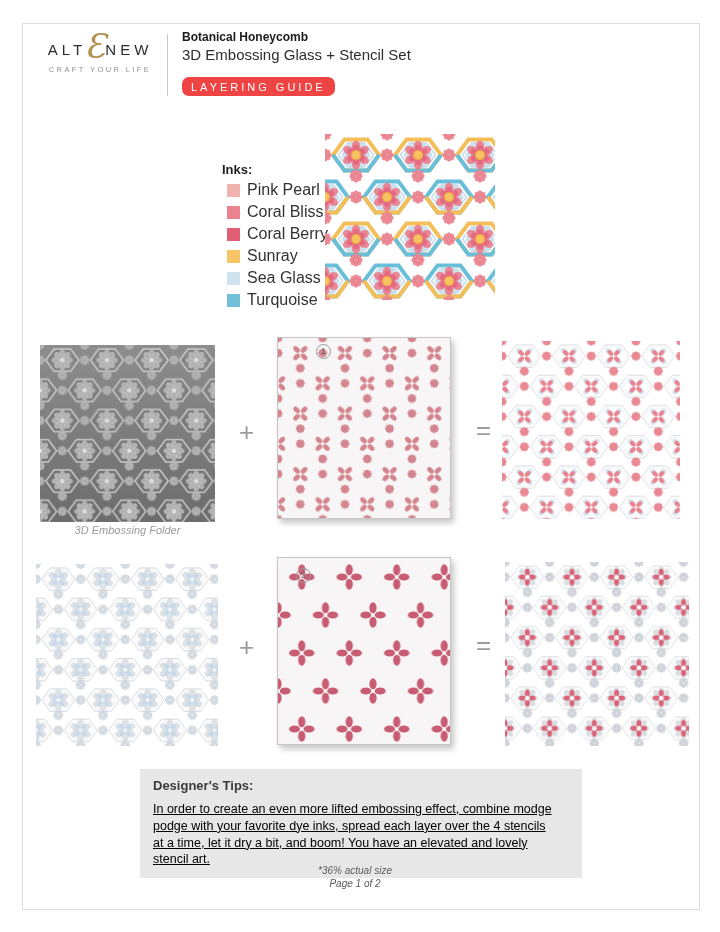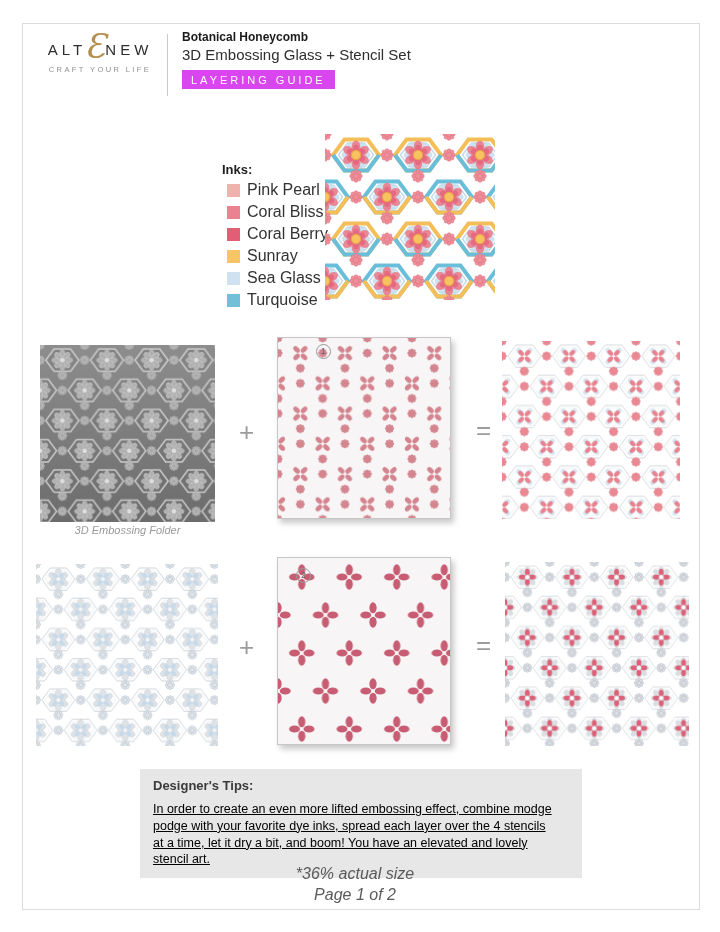--- a/index.html
+++ b/index.html
@@ -18,8 +18,8 @@
   .titleblock{position:absolute;left:182px;top:30px;}
   .doc-title{font-size:12px;font-weight:bold;color:#1b1b1b;}
   .doc-subtitle{font-size:15px;color:#2e2e2e;margin-top:2px;}
-  .badge{display:inline-block;margin-top:7px;background:#d946ef;color:#fff;font-size:11px;
-         letter-spacing:3px;padding:4px 9px 3px 9px;}
+  .badge{display:inline-block;margin-top:14px;background:#ef4444;color:#fff;font-size:11px;
+         letter-spacing:3px;padding:4px 9px 3px 9px;border-radius:7px;}
 
   
   .inks{position:absolute;left:222px;top:162px;}

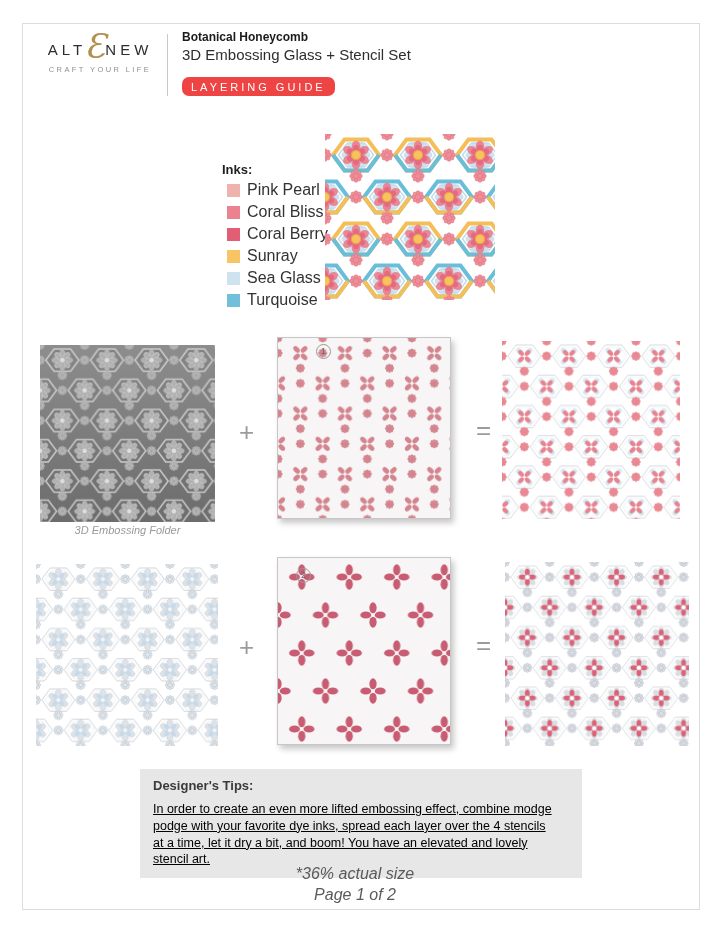--- a/index.html
+++ b/index.html
@@ -44,7 +44,7 @@
 
   
   .scale-note{position:absolute;left:255px;top:864px;width:200px;text-align:center;
-              font-size:16px;font-style:italic;color:#5a5a5a;line-height:1.3;}
+              font-size:10px;font-style:italic;color:#5a5a5a;line-height:1.3;}
   .copyright{position:absolute;left:540px;top:875px;width:148px;text-align:right;
              font-size:10px;color:#4a4a4a;line-height:1.3;}
 </style>

